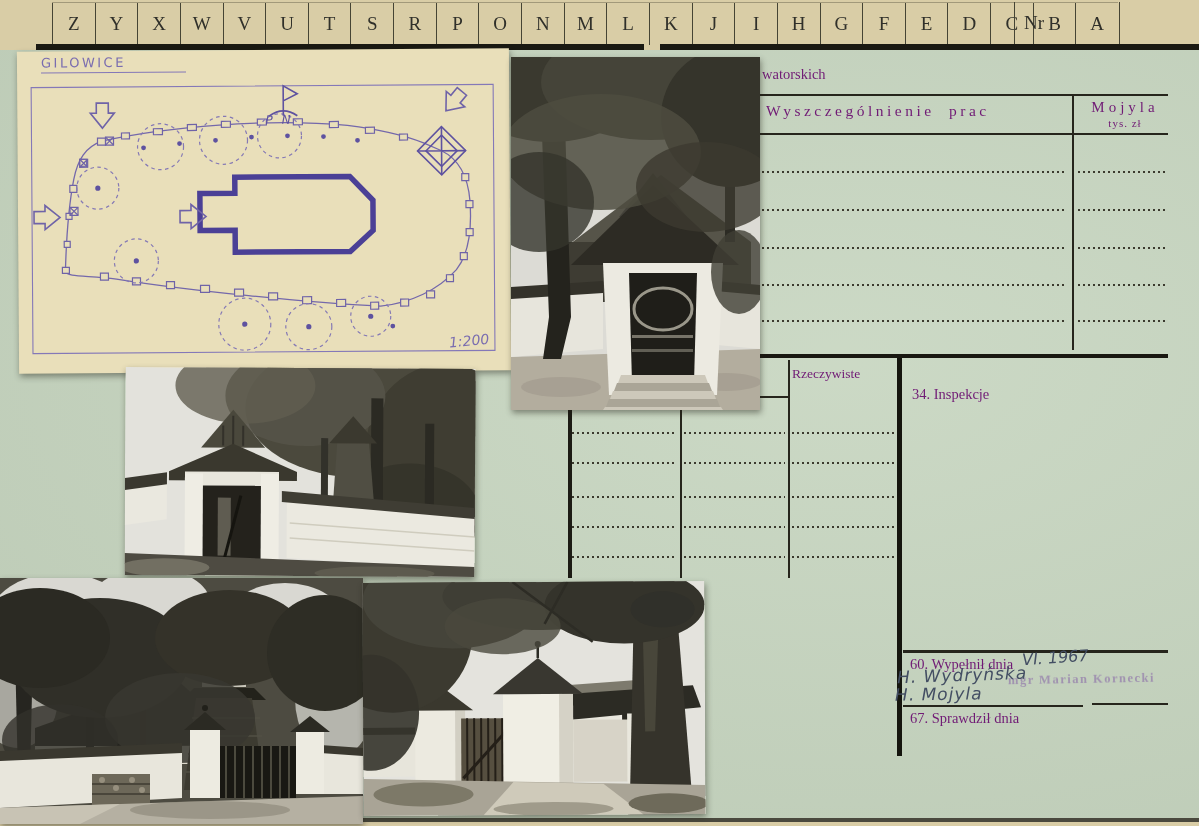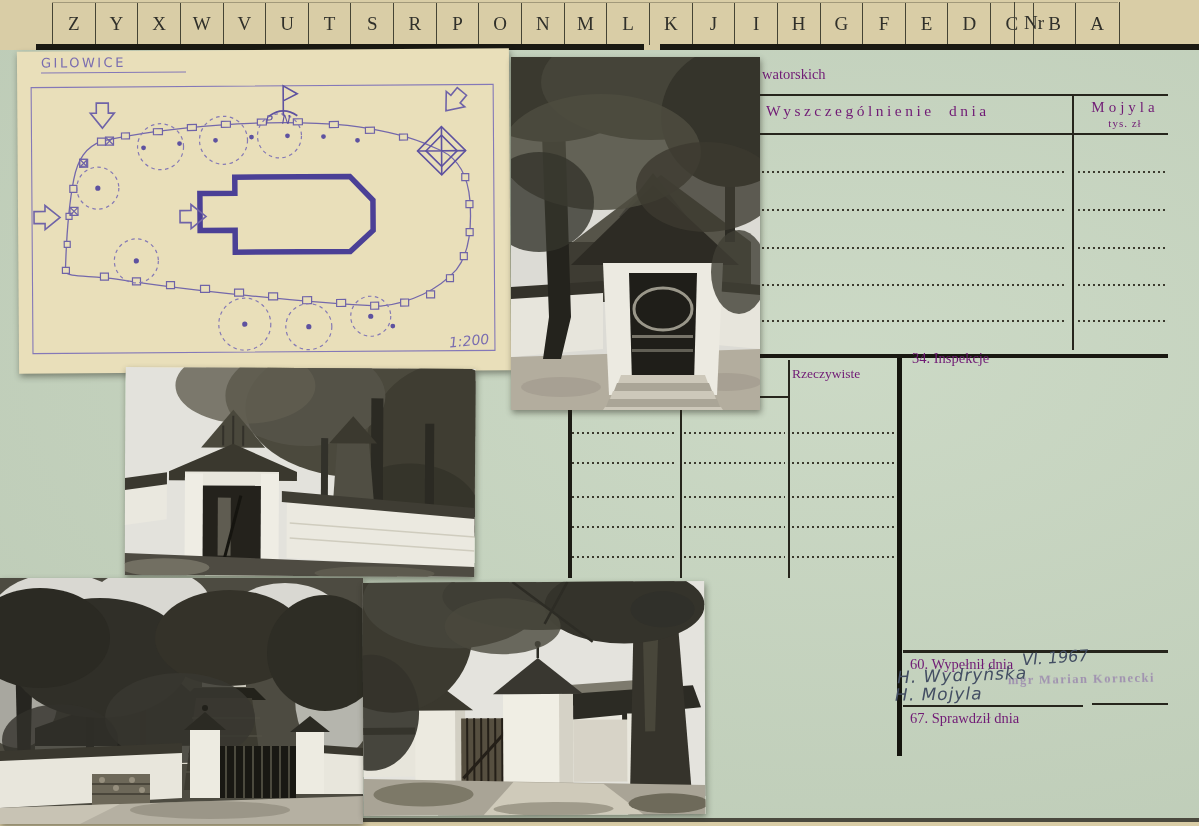--- a/index.html
+++ b/index.html
@@ -67,7 +67,7 @@
 <div class="abs ptext" style="left:762px;top:66px;font-size:14.5px">watorskich</div>
 
 <div class="abs sl" style="left:757px;top:94px;width:411px;height:2px"></div>
-<div class="abs ptext" style="left:766px;top:102px;font-size:15.5px;letter-spacing:3.5px;word-spacing:7px">Wyszczególnienie dnia</div>
+<div class="abs ptext" style="left:766px;top:102px;font-size:15.5px;letter-spacing:3.5px;word-spacing:7px">Wyszczególnienie prac</div>
 <div class="abs ptext" style="left:1082px;top:99px;width:86px;text-align:center;font-size:15px;letter-spacing:4px">Mojyla</div>
 <div class="abs ptext" style="left:1082px;top:117px;width:86px;text-align:center;font-size:11px;letter-spacing:1px">tys. zł</div>
 <div class="abs sl" style="left:1072px;top:94px;width:2px;height:256px"></div>

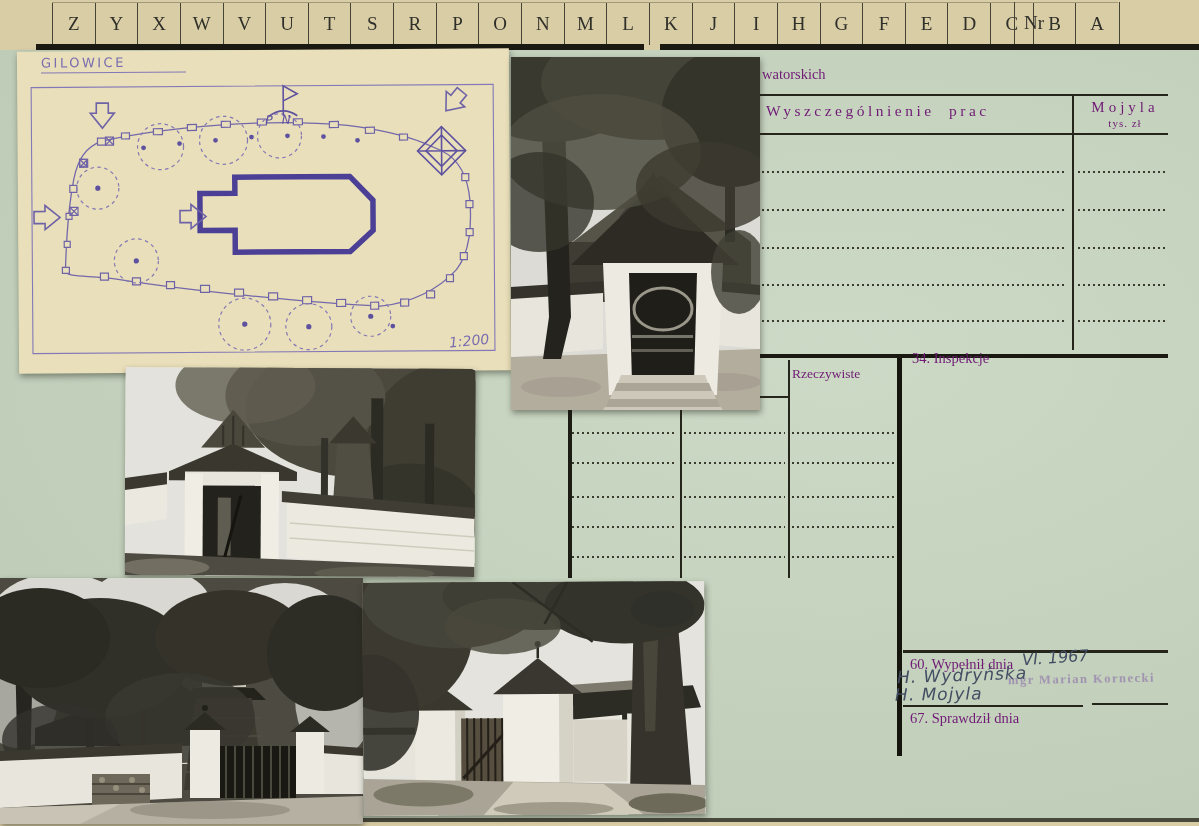--- a/index.html
+++ b/index.html
@@ -107,7 +107,7 @@
 <div class="abs dot" style="left:792px;top:556px;width:102px"></div>
 
 <div class="abs" style="left:897px;top:358px;width:5px;height:398px;background:#15150e"></div>
-<div class="abs ptext" style="left:912px;top:350px;font-size:14.5px">34. Inspekcje</div>
+<div class="abs ptext" style="left:912px;top:386px;font-size:14.5px">34. Inspekcje</div>
 <div class="abs sl" style="left:903px;top:650px;width:265px;height:3px"></div>
 <div class="abs ptext" style="left:910px;top:656px;font-size:14.5px">60. Wypełnił dnia</div>
 <div class="abs hand" style="left:1022px;top:648px;font-size:16px;transform:rotate(-4deg)">VI. 1967</div>

